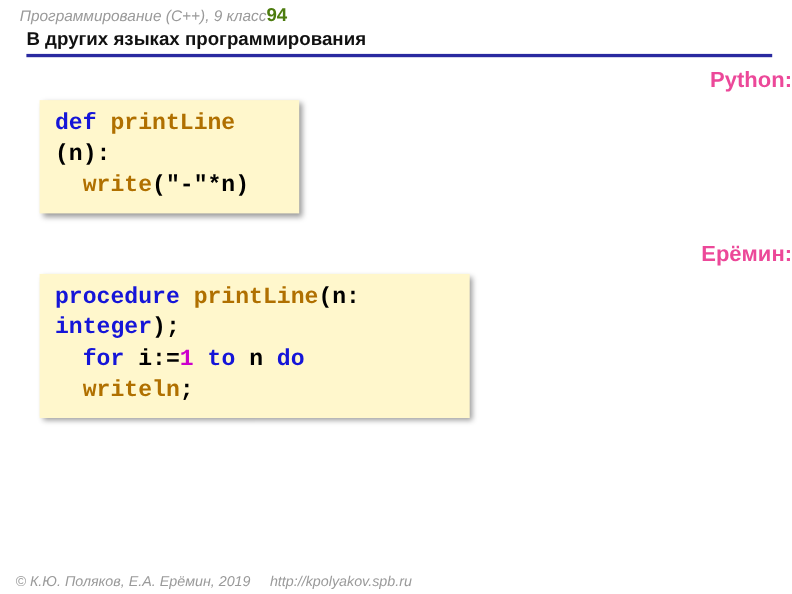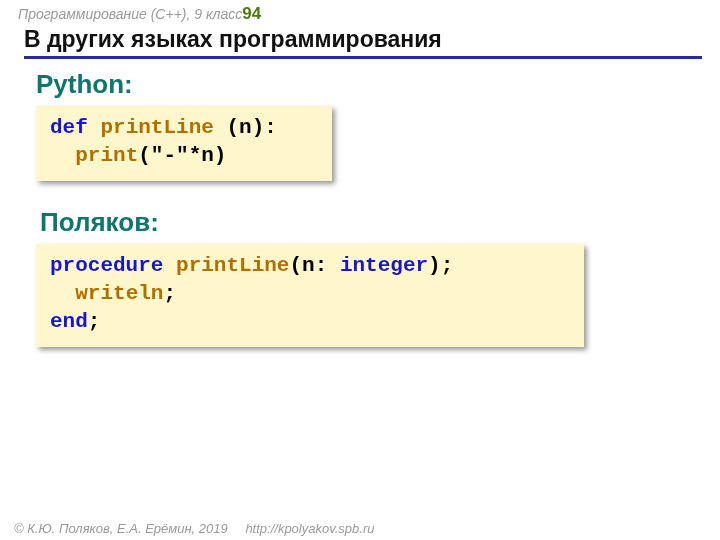--- a/index.html
+++ b/index.html
@@ -30,7 +30,7 @@
     margin: 2px 18px 0 24px;
     padding-bottom: 3px;
     border-bottom: 3px solid #2a2aa0;
-    font-size: 23px;
+    font-size: 17px;
     font-weight: bold;
     color: #111;
   }

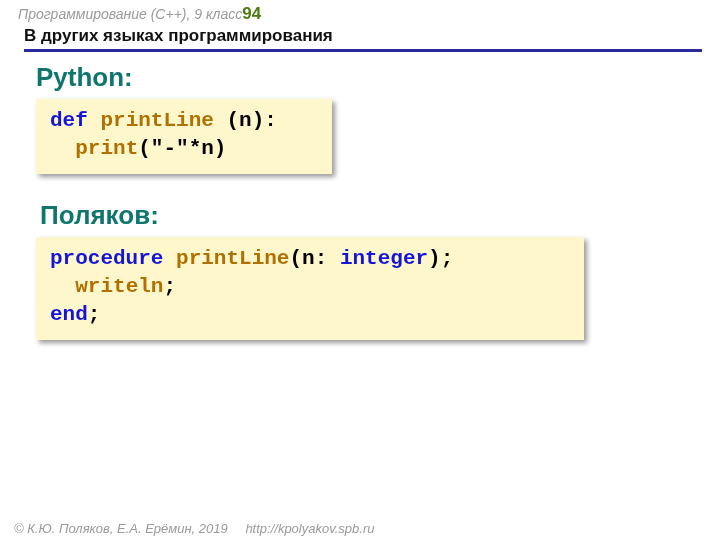--- a/index.html
+++ b/index.html
@@ -35,10 +35,11 @@
     color: #111;
   }
   .section-label {
-    color: #0f766e;
-    font-size: 26px;
+    color: #ec4899;
+    font-size: 20px;
     font-weight: bold;
     margin: 10px 0 6px 36px;
+    text-align: right;
   }
   .code-box {
     background: #fff7cc;

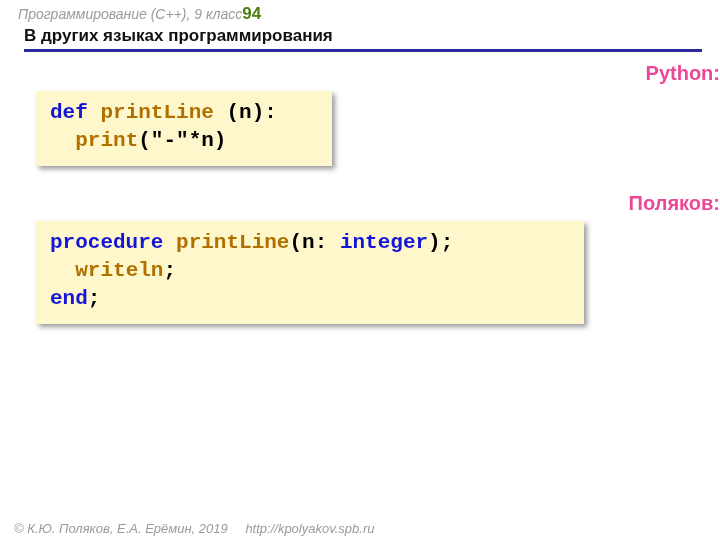--- a/index.html
+++ b/index.html
@@ -52,7 +52,7 @@
     box-shadow: 3px 3px 5px rgba(0,0,0,0.4);
     color: #000;
   }
-  .code-box.small { width: 296px; }
+  .code-box.small { width: 236px; }
   .code-box.wide  { width: 548px; }
   .kw   { color: #1515d8; }
   .call { color: #b07000; }

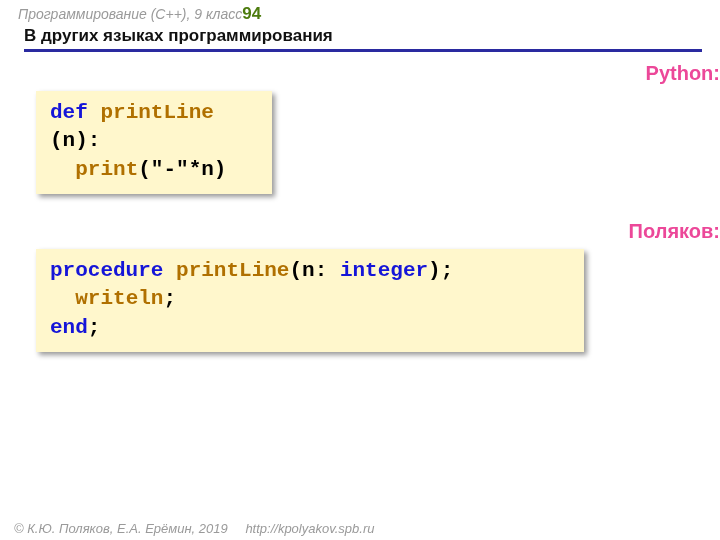--- a/index.html
+++ b/index.html
@@ -85,7 +85,7 @@
     <span class="kw">def</span><span> </span><span class="call">printLine</span><span> (n):</span>
   </div>
   <div>
-    <span style="white-space:pre;">  </span><span class="call">print</span><span>("-"*n)</span>
+    <span style="white-space:pre;">  </span><span class="call">write</span><span>("-"*n)</span>
   </div>
 </div>
 

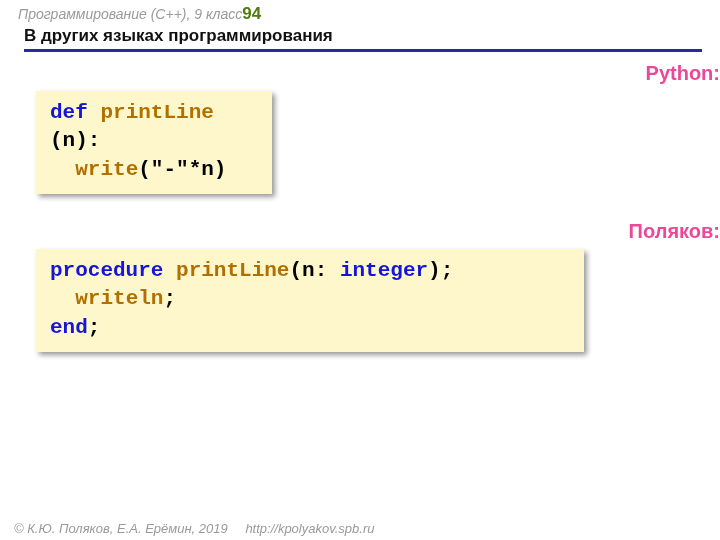--- a/index.html
+++ b/index.html
@@ -89,7 +89,7 @@
   </div>
 </div>
 
-<div class="section-label" style="margin-top:26px; margin-left:40px;">Поляков:</div>
+<div class="section-label" style="margin-top:26px; margin-left:40px;">Ерёмин:</div>
 <div class="code-box wide">
   <div>
     <span class="kw">procedure</span><span style="white-space:pre;"> </span><span class="call">printLine</span><span>(n: </span><span class="typ">integer</span><span>);</span>

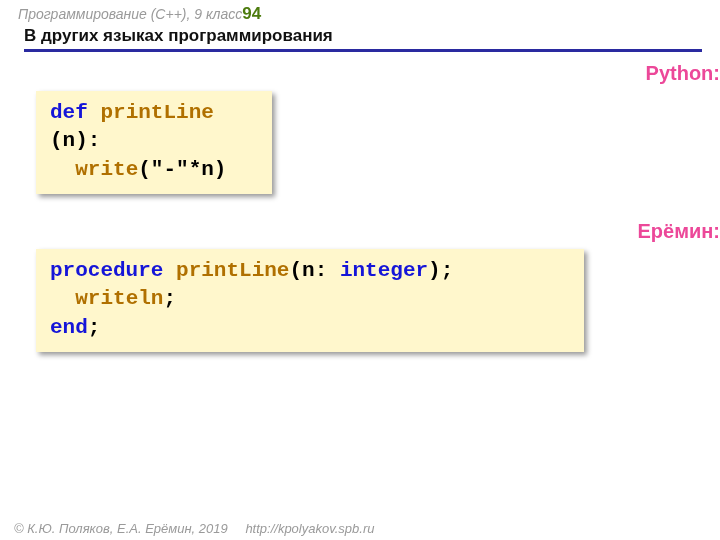--- a/index.html
+++ b/index.html
@@ -53,7 +53,7 @@
     color: #000;
   }
   .code-box.small { width: 236px; }
-  .code-box.wide  { width: 548px; }
+  .code-box.wide  { width: 391px; }
   .kw   { color: #1515d8; }
   .call { color: #b07000; }
   .num  { color: #cc00cc; }

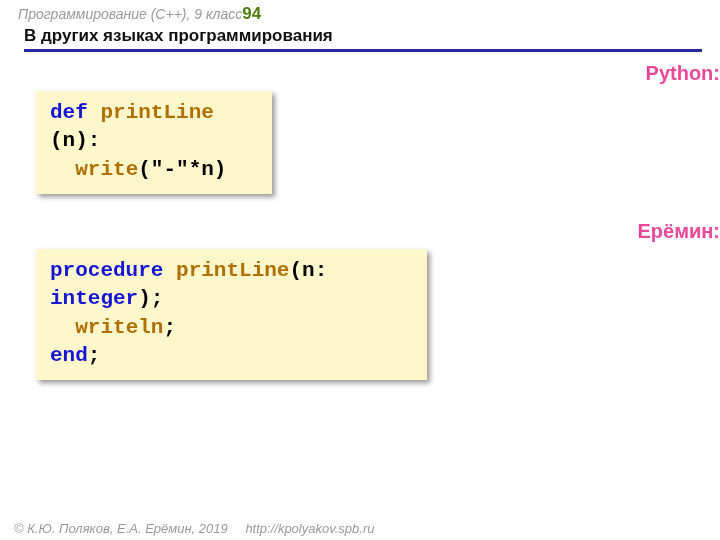--- a/index.html
+++ b/index.html
@@ -94,6 +94,7 @@
   <div>
     <span class="kw">procedure</span><span style="white-space:pre;"> </span><span class="call">printLine</span><span>(n: </span><span class="typ">integer</span><span>);</span>
   </div>
+  <div style="white-space:pre;"><span>  </span><span class="kw">for</span><span> i:=</span><span class="num">1</span><span> </span><span class="kw">to</span><span> n </span><span class="kw">do</span></div>
   <div style="white-space:pre;"><span>  </span><span class="call">writeln</span><span>;</span></div>
   <div>
     <span class="kw">end</span><span>;</span>

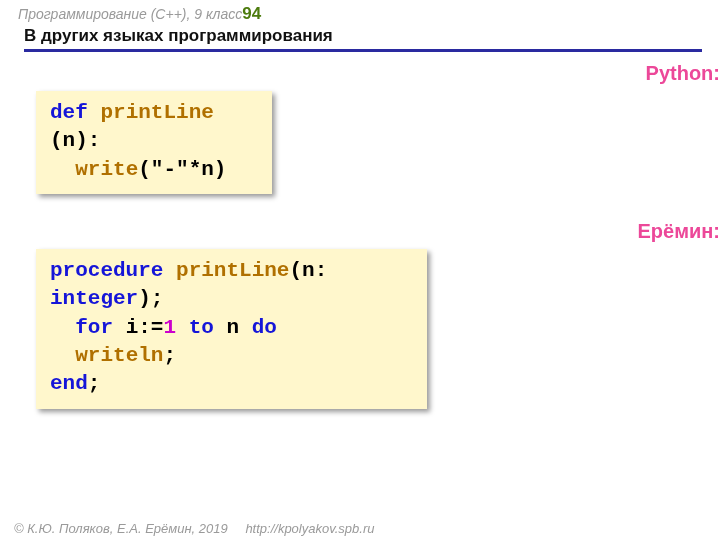--- a/index.html
+++ b/index.html
@@ -96,9 +96,6 @@
   </div>
   <div style="white-space:pre;"><span>  </span><span class="kw">for</span><span> i:=</span><span class="num">1</span><span> </span><span class="kw">to</span><span> n </span><span class="kw">do</span></div>
   <div style="white-space:pre;"><span>  </span><span class="call">writeln</span><span>;</span></div>
-  <div>
-    <span class="kw">end</span><span>;</span>
-  </div>
 </div>
 
 <div class="footer">

